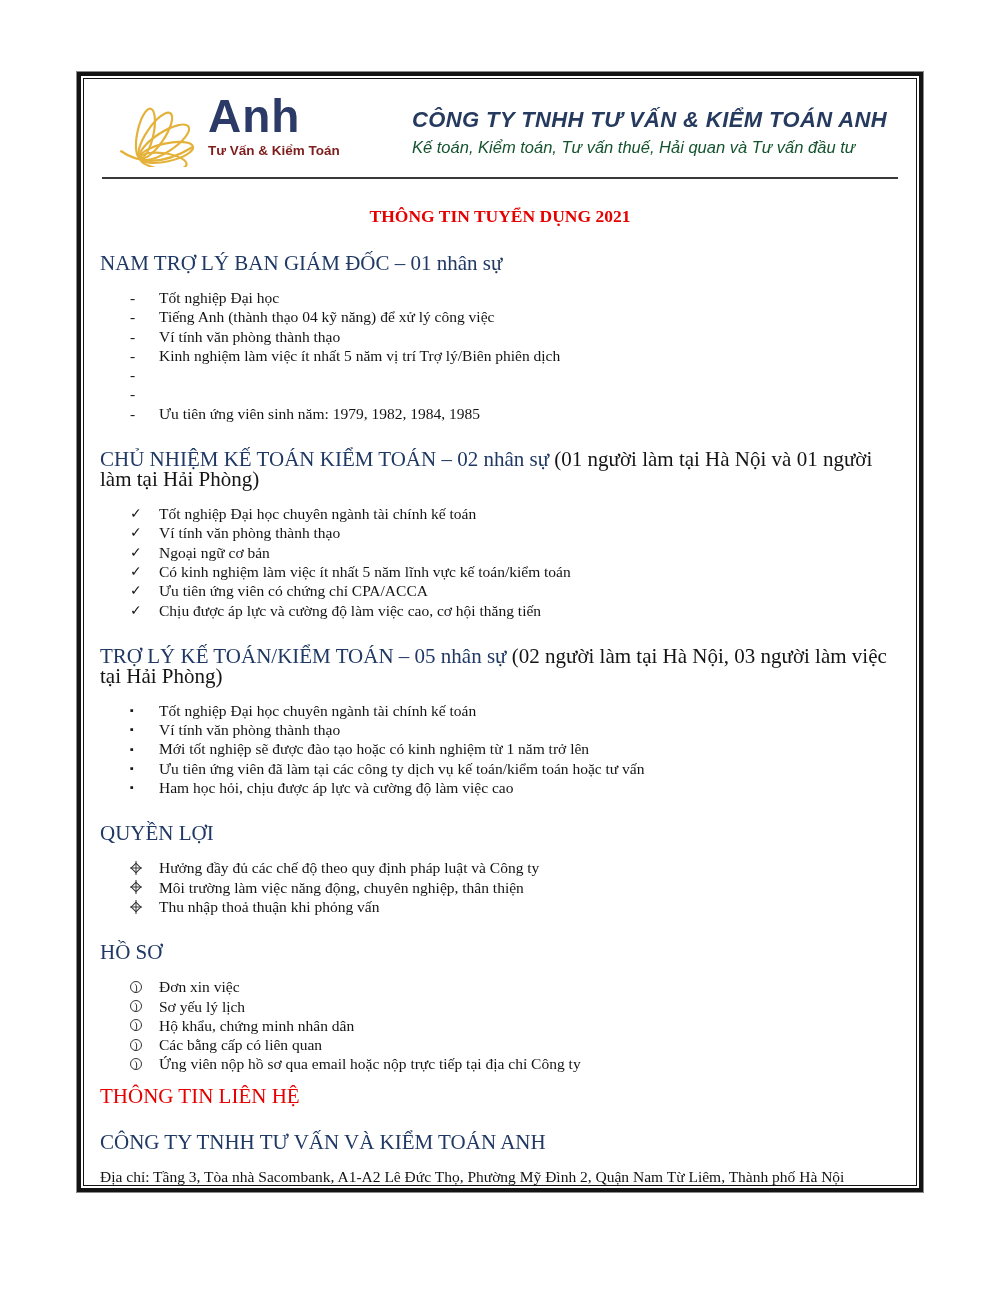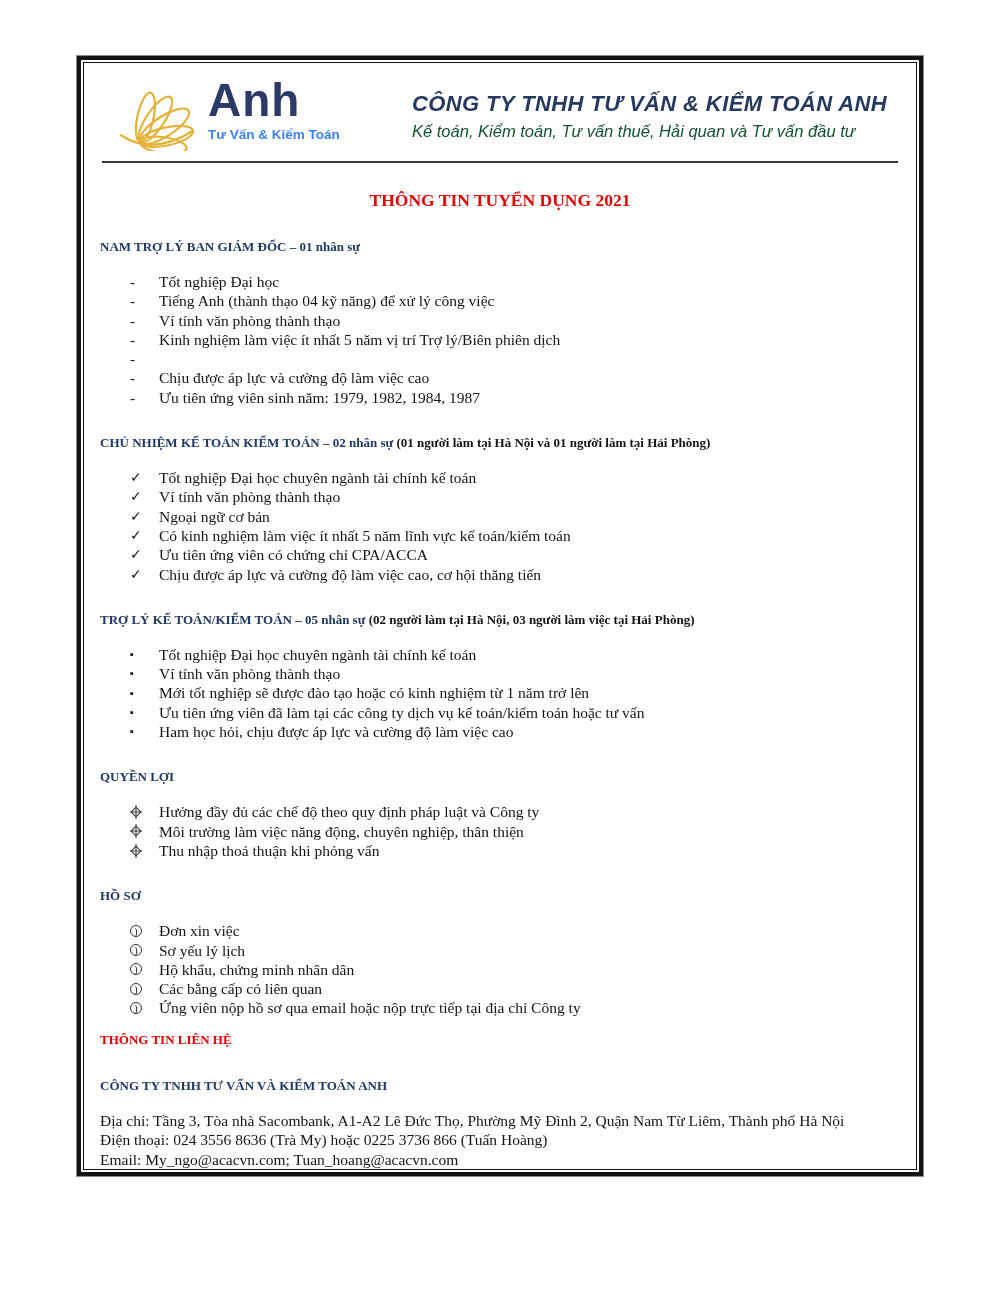--- a/index.html
+++ b/index.html
@@ -4,7 +4,7 @@
 <style>
   html,body{margin:0;padding:0;background:#ffffff;}
   body{width:1000px;height:1294px;position:relative;font-family:"Liberation Serif",serif;color:#1a1a1a;}
-  .doc-frame{position:absolute;left:77px;top:56px;width:846px;height:1120px;box-sizing:border-box;
+  .doc-frame{position:absolute;left:77px;top:72px;width:846px;height:1120px;box-sizing:border-box;
              border:4px solid #141414;box-shadow:0 0 0 1px #8a8a8a;background:#fff;}
   .doc-inner{position:absolute;inset:2px;border:1px solid #141414;box-sizing:border-box;padding:14px 16px 0 16px;overflow:hidden;}
 

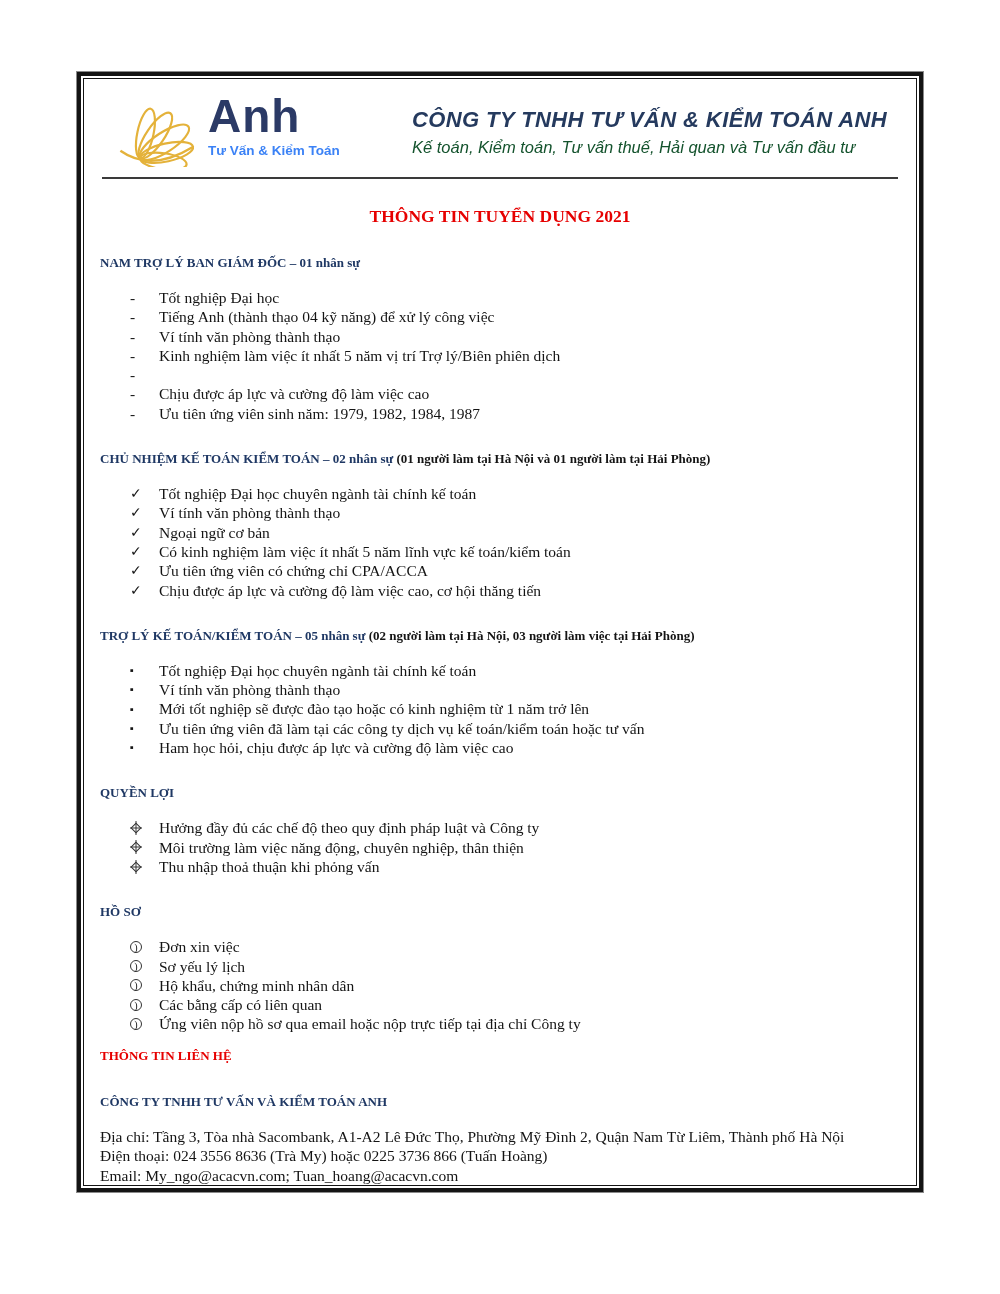--- a/index.html
+++ b/index.html
@@ -14,7 +14,7 @@
   .lotus{width:92px;height:72px;flex:none;margin-top:2px;}
   .logo-text{margin-left:2px;}
   .logo-name{font-family:"Liberation Sans",sans-serif;font-weight:bold;font-size:46px;line-height:46px;color:#2b3a66;letter-spacing:1px;}
-  .logo-tagline{font-family:"Liberation Sans",sans-serif;font-weight:bold;font-size:13.5px;color:#3b82f6;margin-top:4px;white-space:nowrap;}
+  .logo-tagline{font-family:"Liberation Sans",sans-serif;font-weight:bold;font-size:13.5px;color:#7f1d1d;margin-top:4px;white-space:nowrap;}
   .company-block{margin-left:48px;padding-top:14px;font-style:italic;}
   .company-name{font-family:"Liberation Sans",sans-serif;font-weight:bold;font-size:22px;color:#253a5e;letter-spacing:.4px;white-space:nowrap;}
   .company-tagline{font-family:"Liberation Sans",sans-serif;font-size:16.5px;color:#14532d;margin-top:5px;white-space:nowrap;}

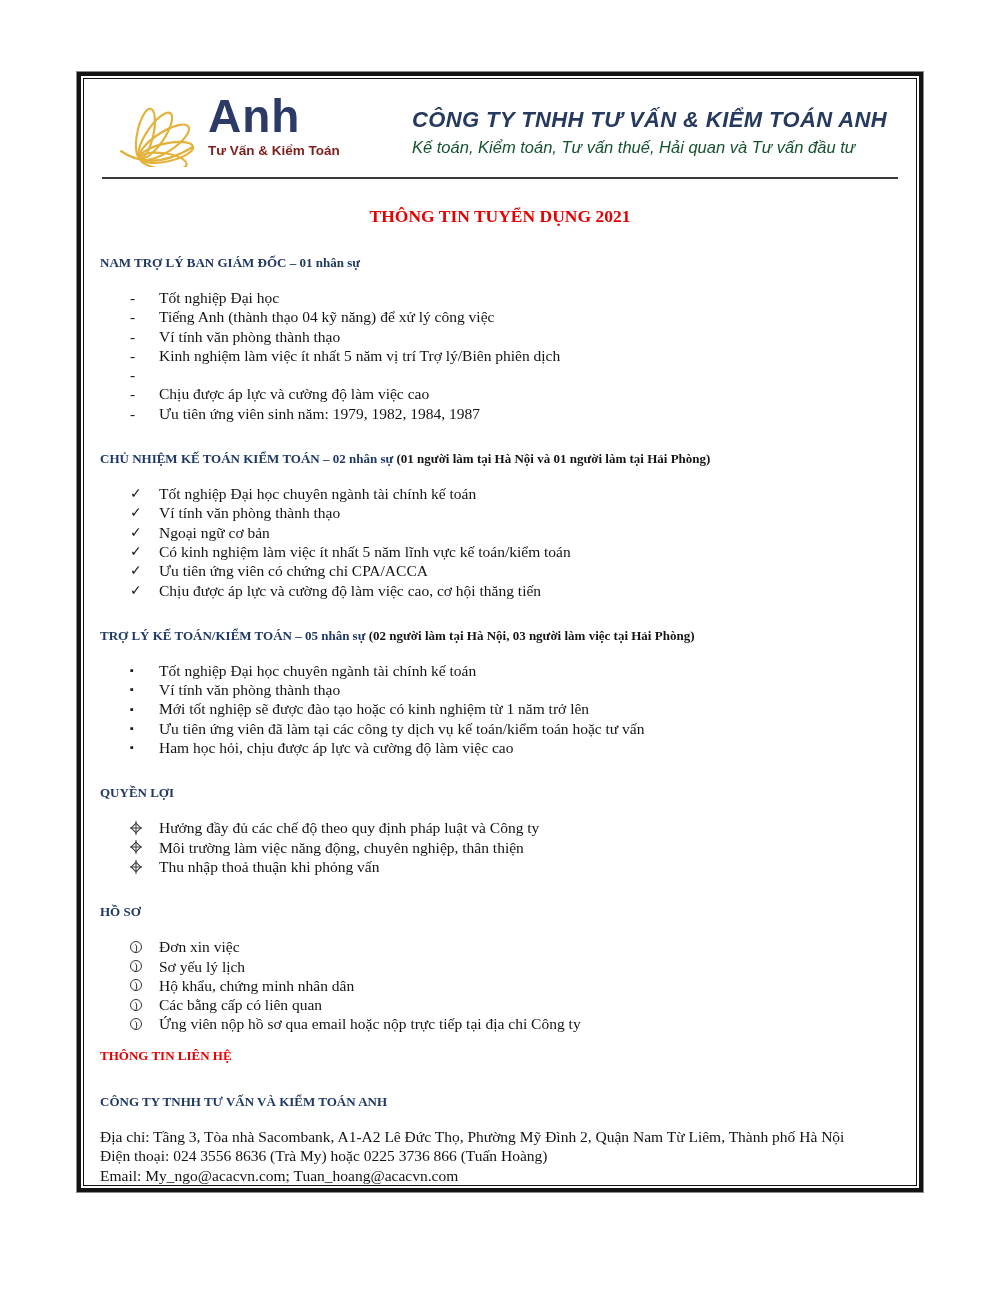--- a/index.html
+++ b/index.html
@@ -23,7 +23,7 @@
   
   .doc-title{text-align:center;color:#e60000;font-size:17.5px;font-weight:bold;margin:27px 0 0 0;}
   .content{padding:0 0 0 0;}
-  h2.sec{font-size:13px;font-weight:bold;color:#1f3864;margin:26px 0 0 0;line-height:20px;}
+  h2.sec{font-size:21px;font-weight:normal;color:#1f3864;margin:26px 0 0 0;line-height:20px;}
   h2.sec .sub{color:#141414;text-align:center;}
   h2.sec.red{color:#e60000;margin-top:12px;}
   ul.items{list-style:none;margin:15px 0 0 0;padding:0 0 0 30px;}

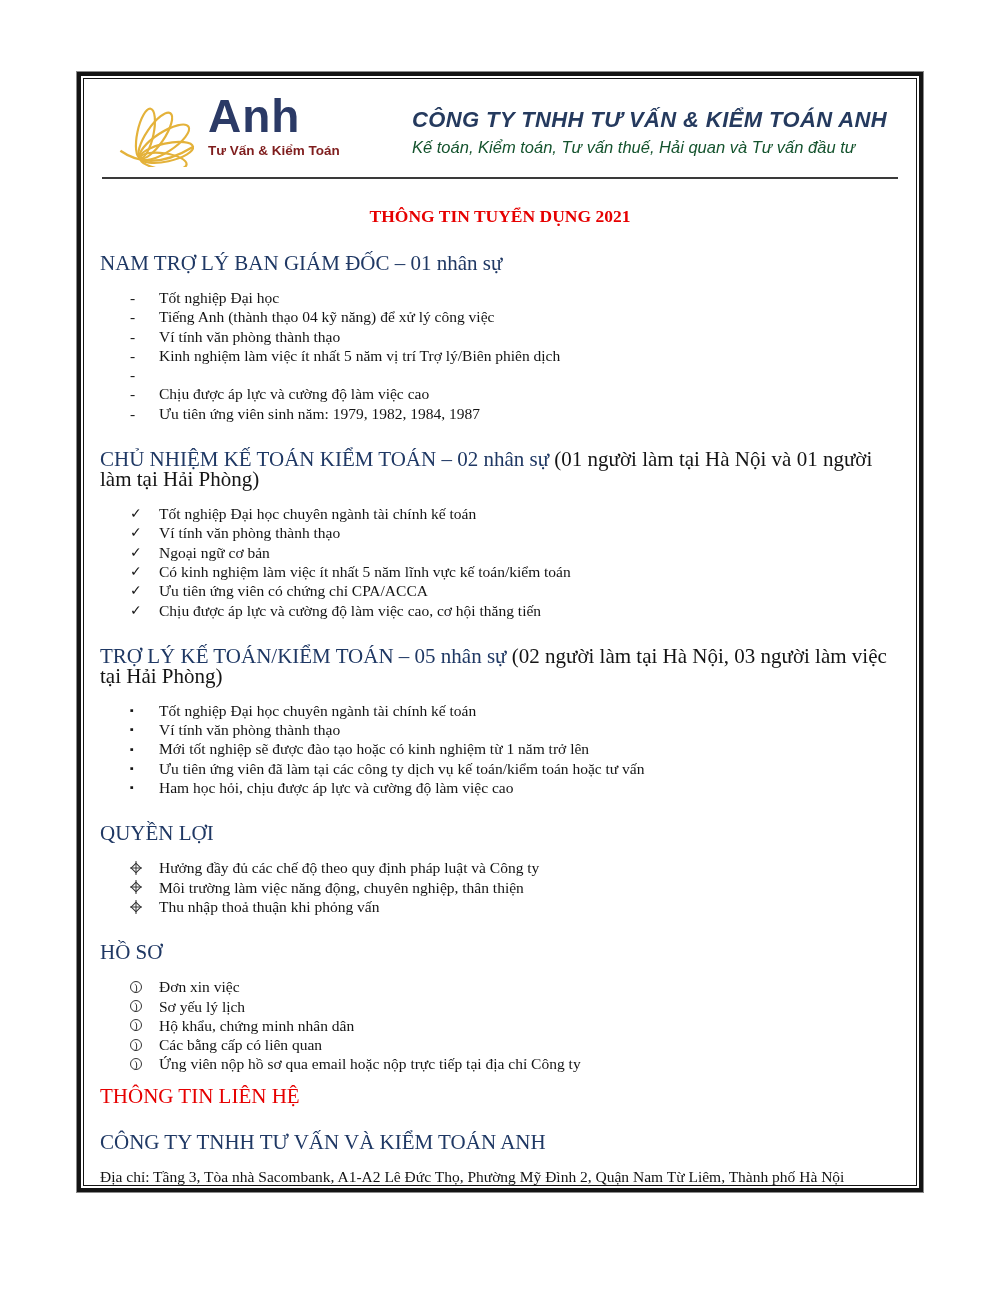--- a/index.html
+++ b/index.html
@@ -119,7 +119,6 @@
               <span class="bullet-cell">
                 <span class="bullet-dash">-</span>
               </span>
-              <span>Chịu được áp lực và cường độ làm việc cao</span>
             </li>
             <li>
               <span class="bullet-cell">

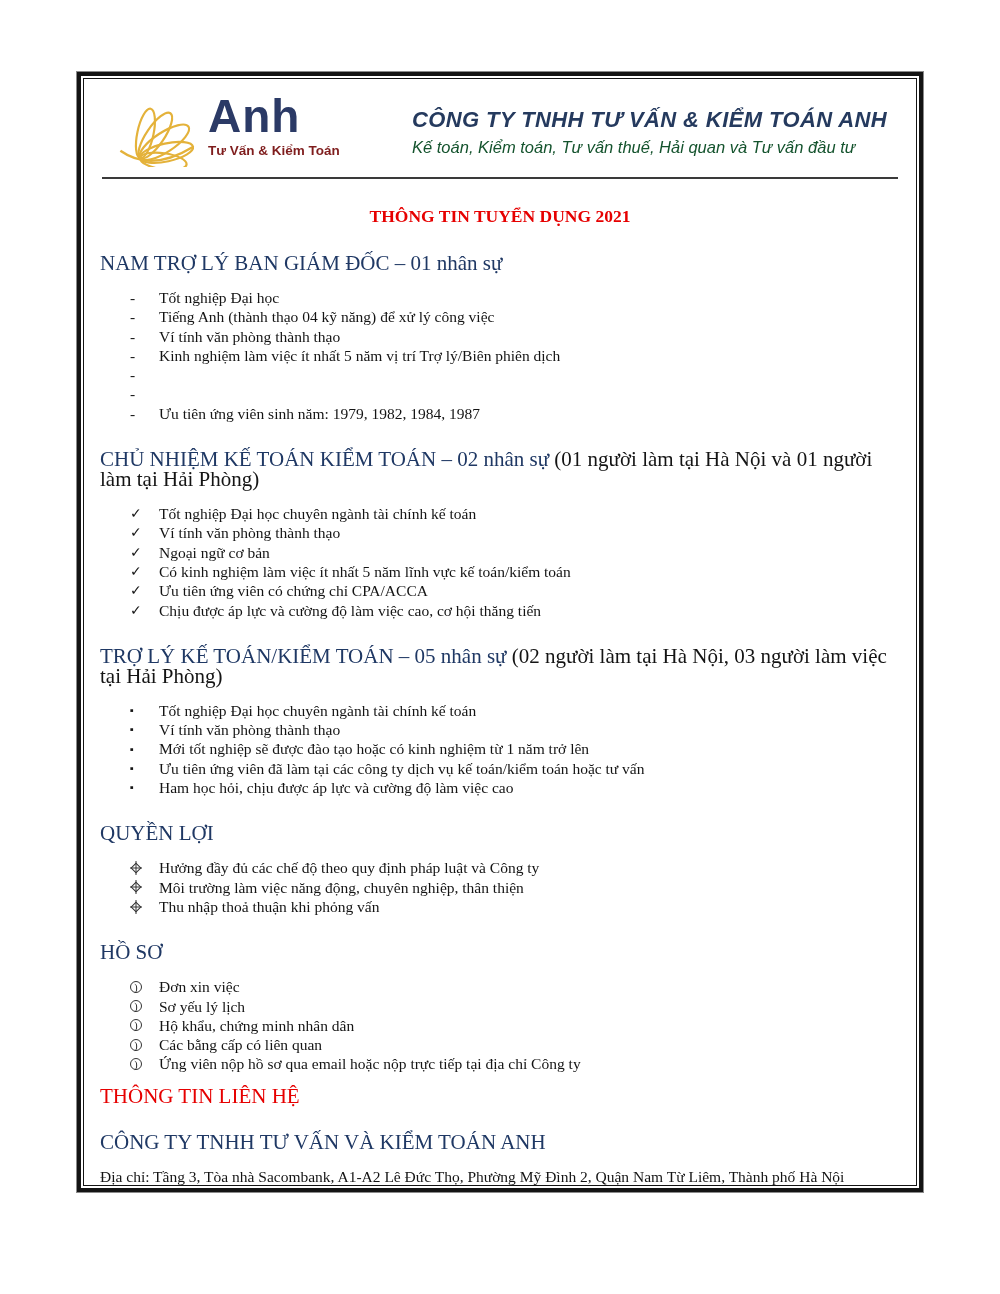--- a/index.html
+++ b/index.html
@@ -124,7 +124,7 @@
               <span class="bullet-cell">
                 <span class="bullet-dash">-</span>
               </span>
-              <span>Ưu tiên ứng viên sinh năm: 1979, 1982, 1984, 1987</span>
+              <span>Ưu tiên ứng viên sinh năm: 1979, 1982, 1984, 1985</span>
             </li>
           </ul>
       </section>

